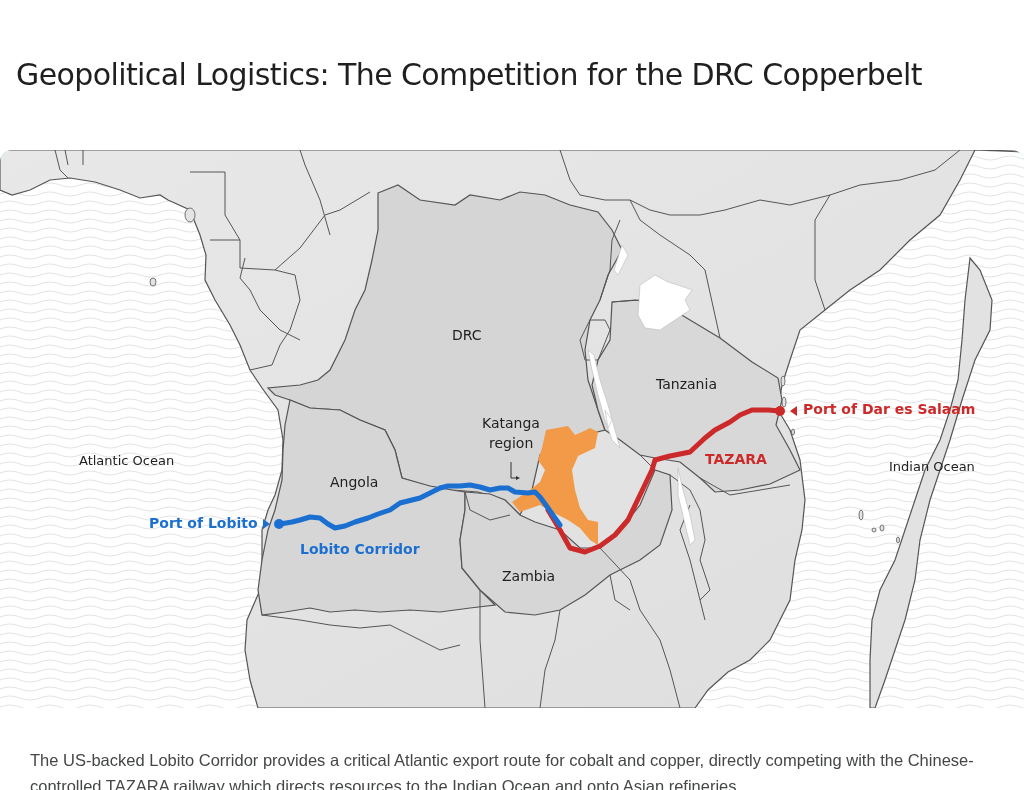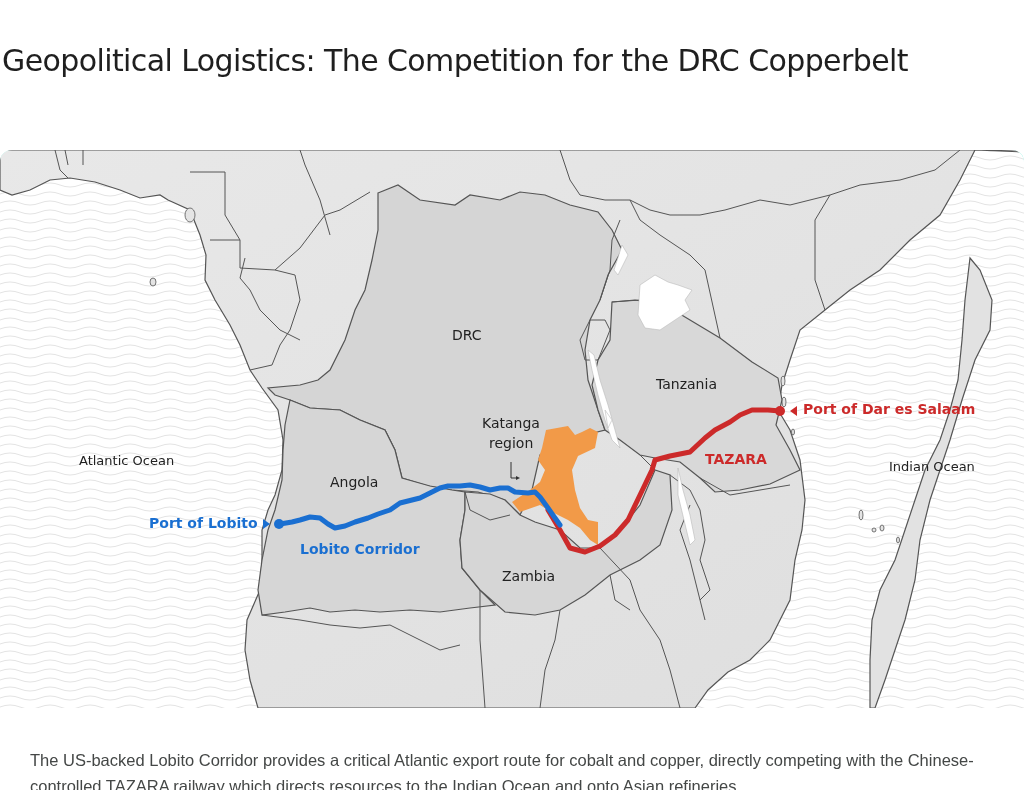--- a/index.html
+++ b/index.html
@@ -7,7 +7,7 @@
   .title {
     position: absolute; left: 2px; top: 38px; width: 1000px;
     font-family: "DejaVu Sans", sans-serif; font-size: 30px; line-height: 46px;
-    color: #1f1f1f; font-weight: 400; letter-spacing: -0.6px; margin: 0;
+    color: #1f1f1f; font-weight: 400; letter-spacing: -0.6px; margin: 14px;
   }
   .map-wrap {
     position: absolute; left: 0; top: 150px; width: 1024px; height: 558px;

